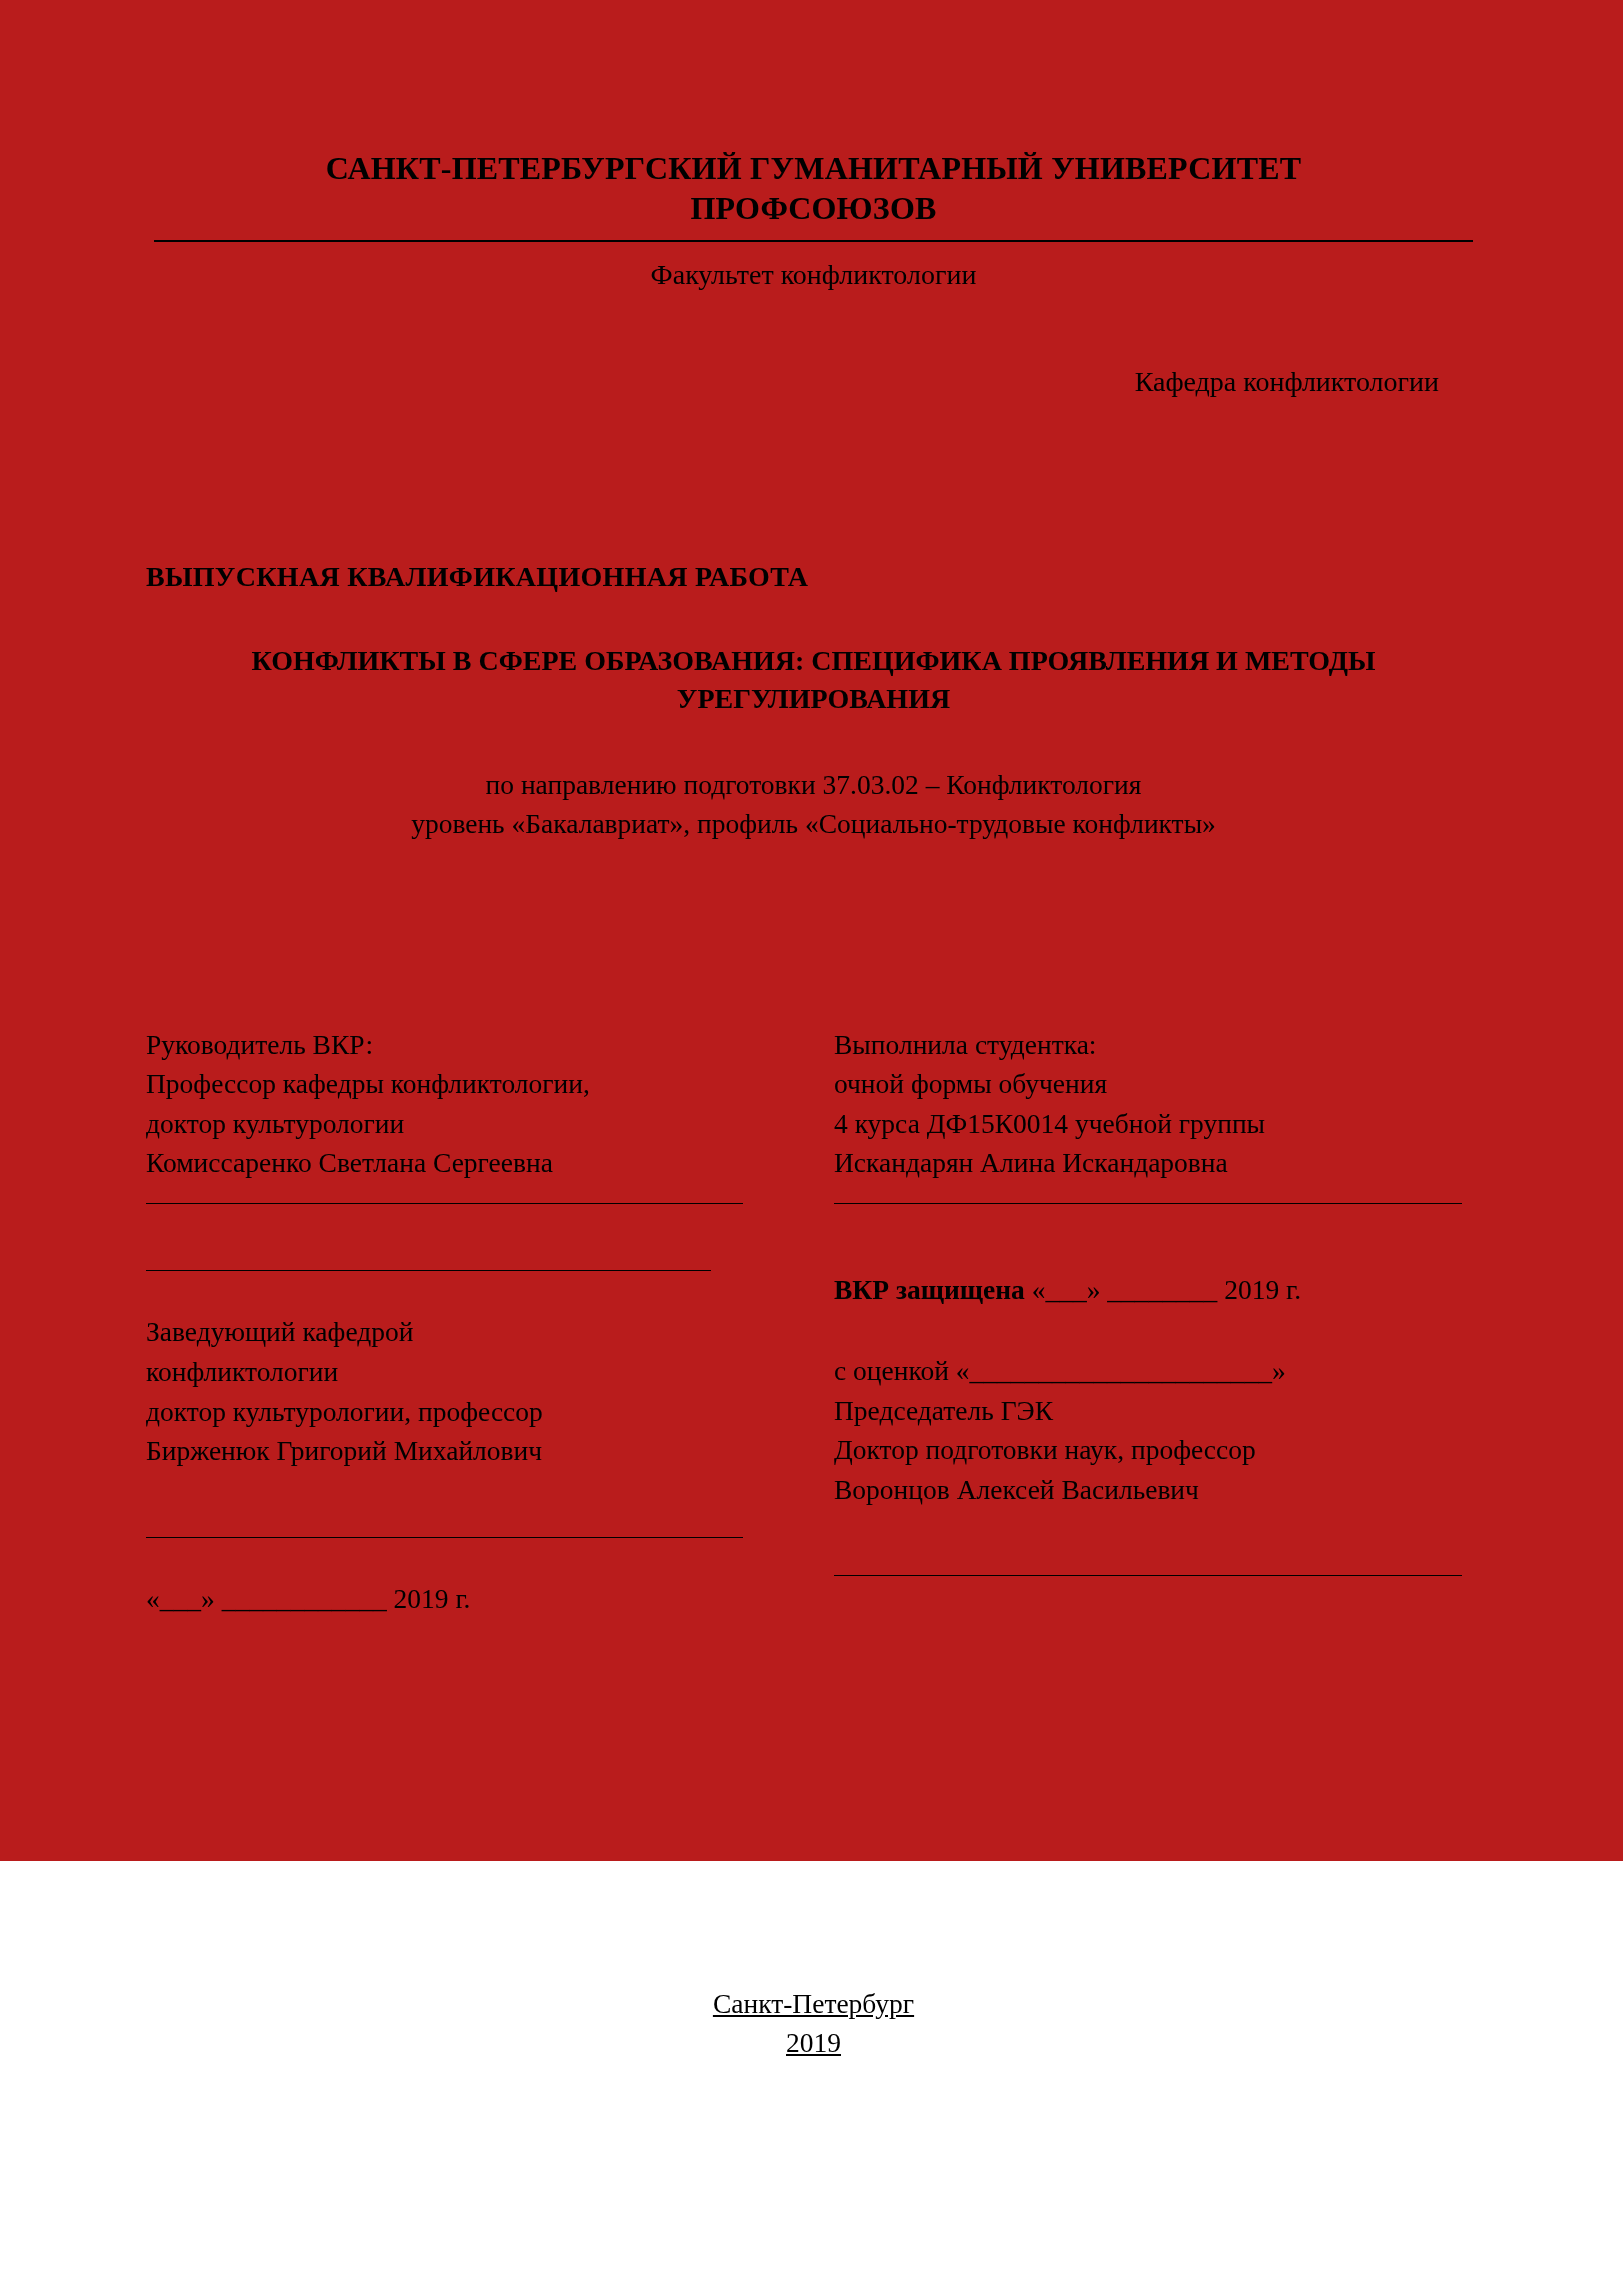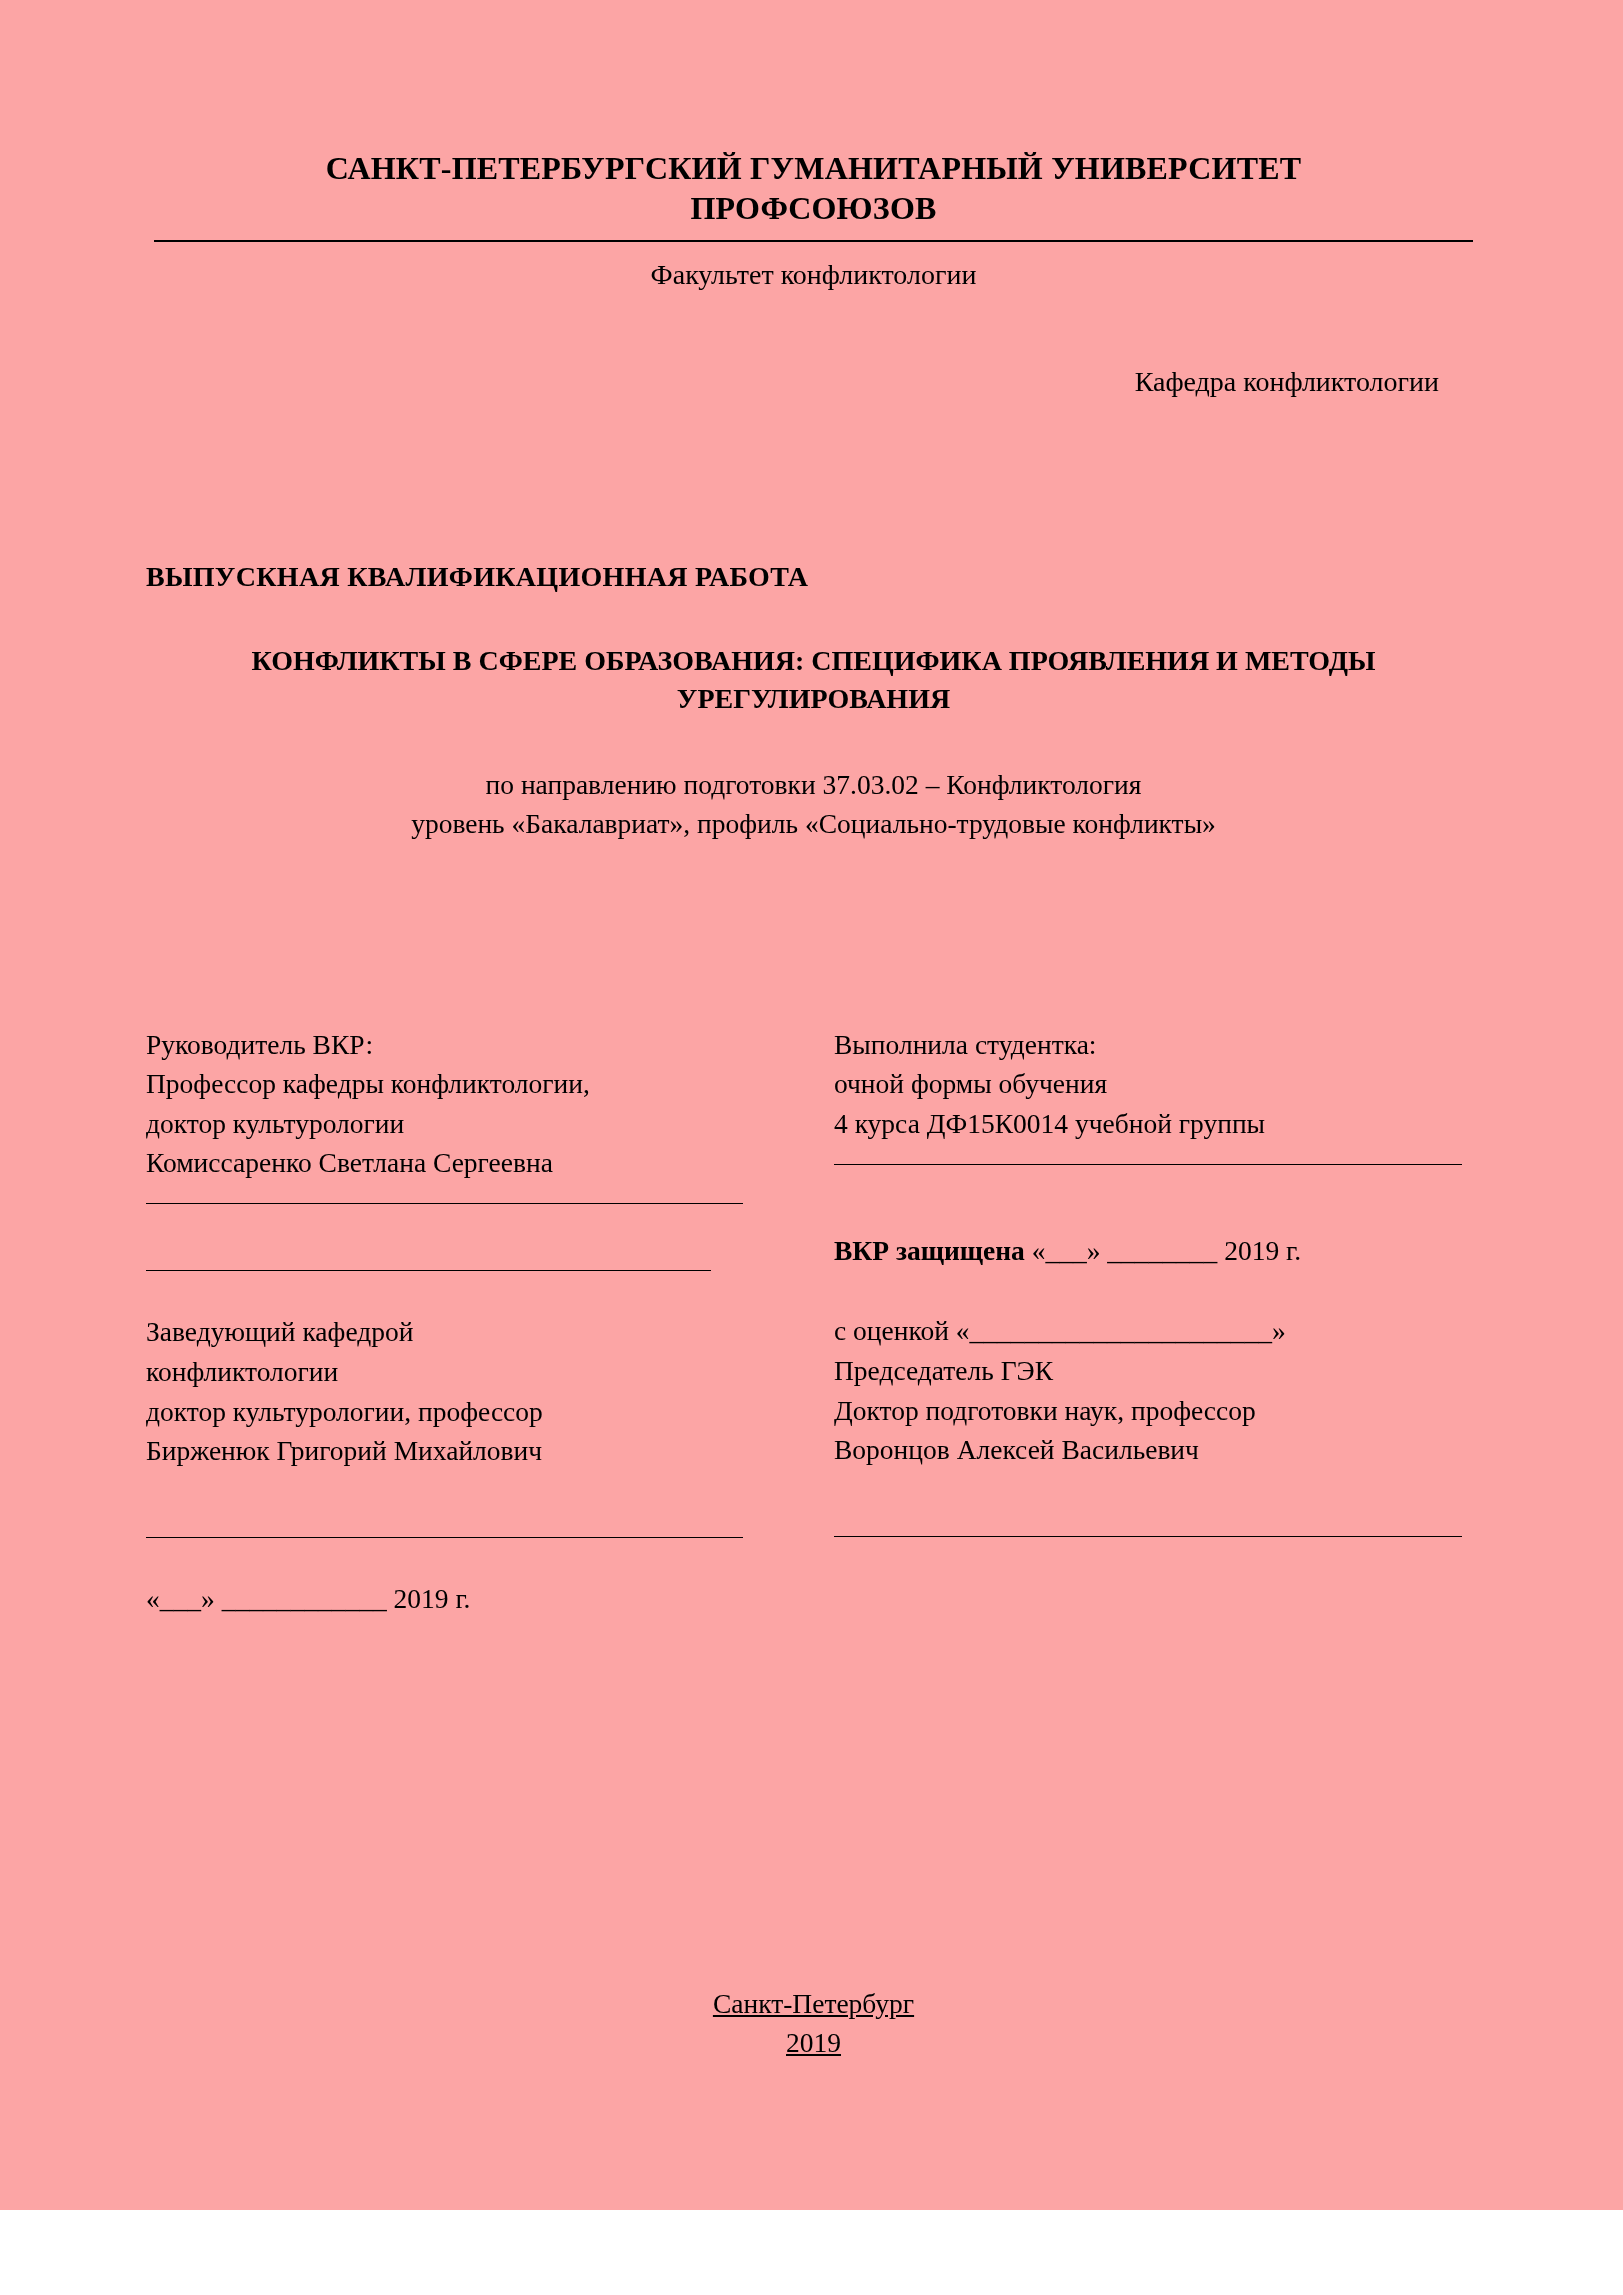--- a/index.html
+++ b/index.html
@@ -20,8 +20,8 @@
     left: 0;
     top: 0;
     width: 1623px;
-    height: 2210px;
-    background: #fca5a5;
+    height: 1861px;
+    background: #b91c1c;
   }
   .content {
     position: absolute;

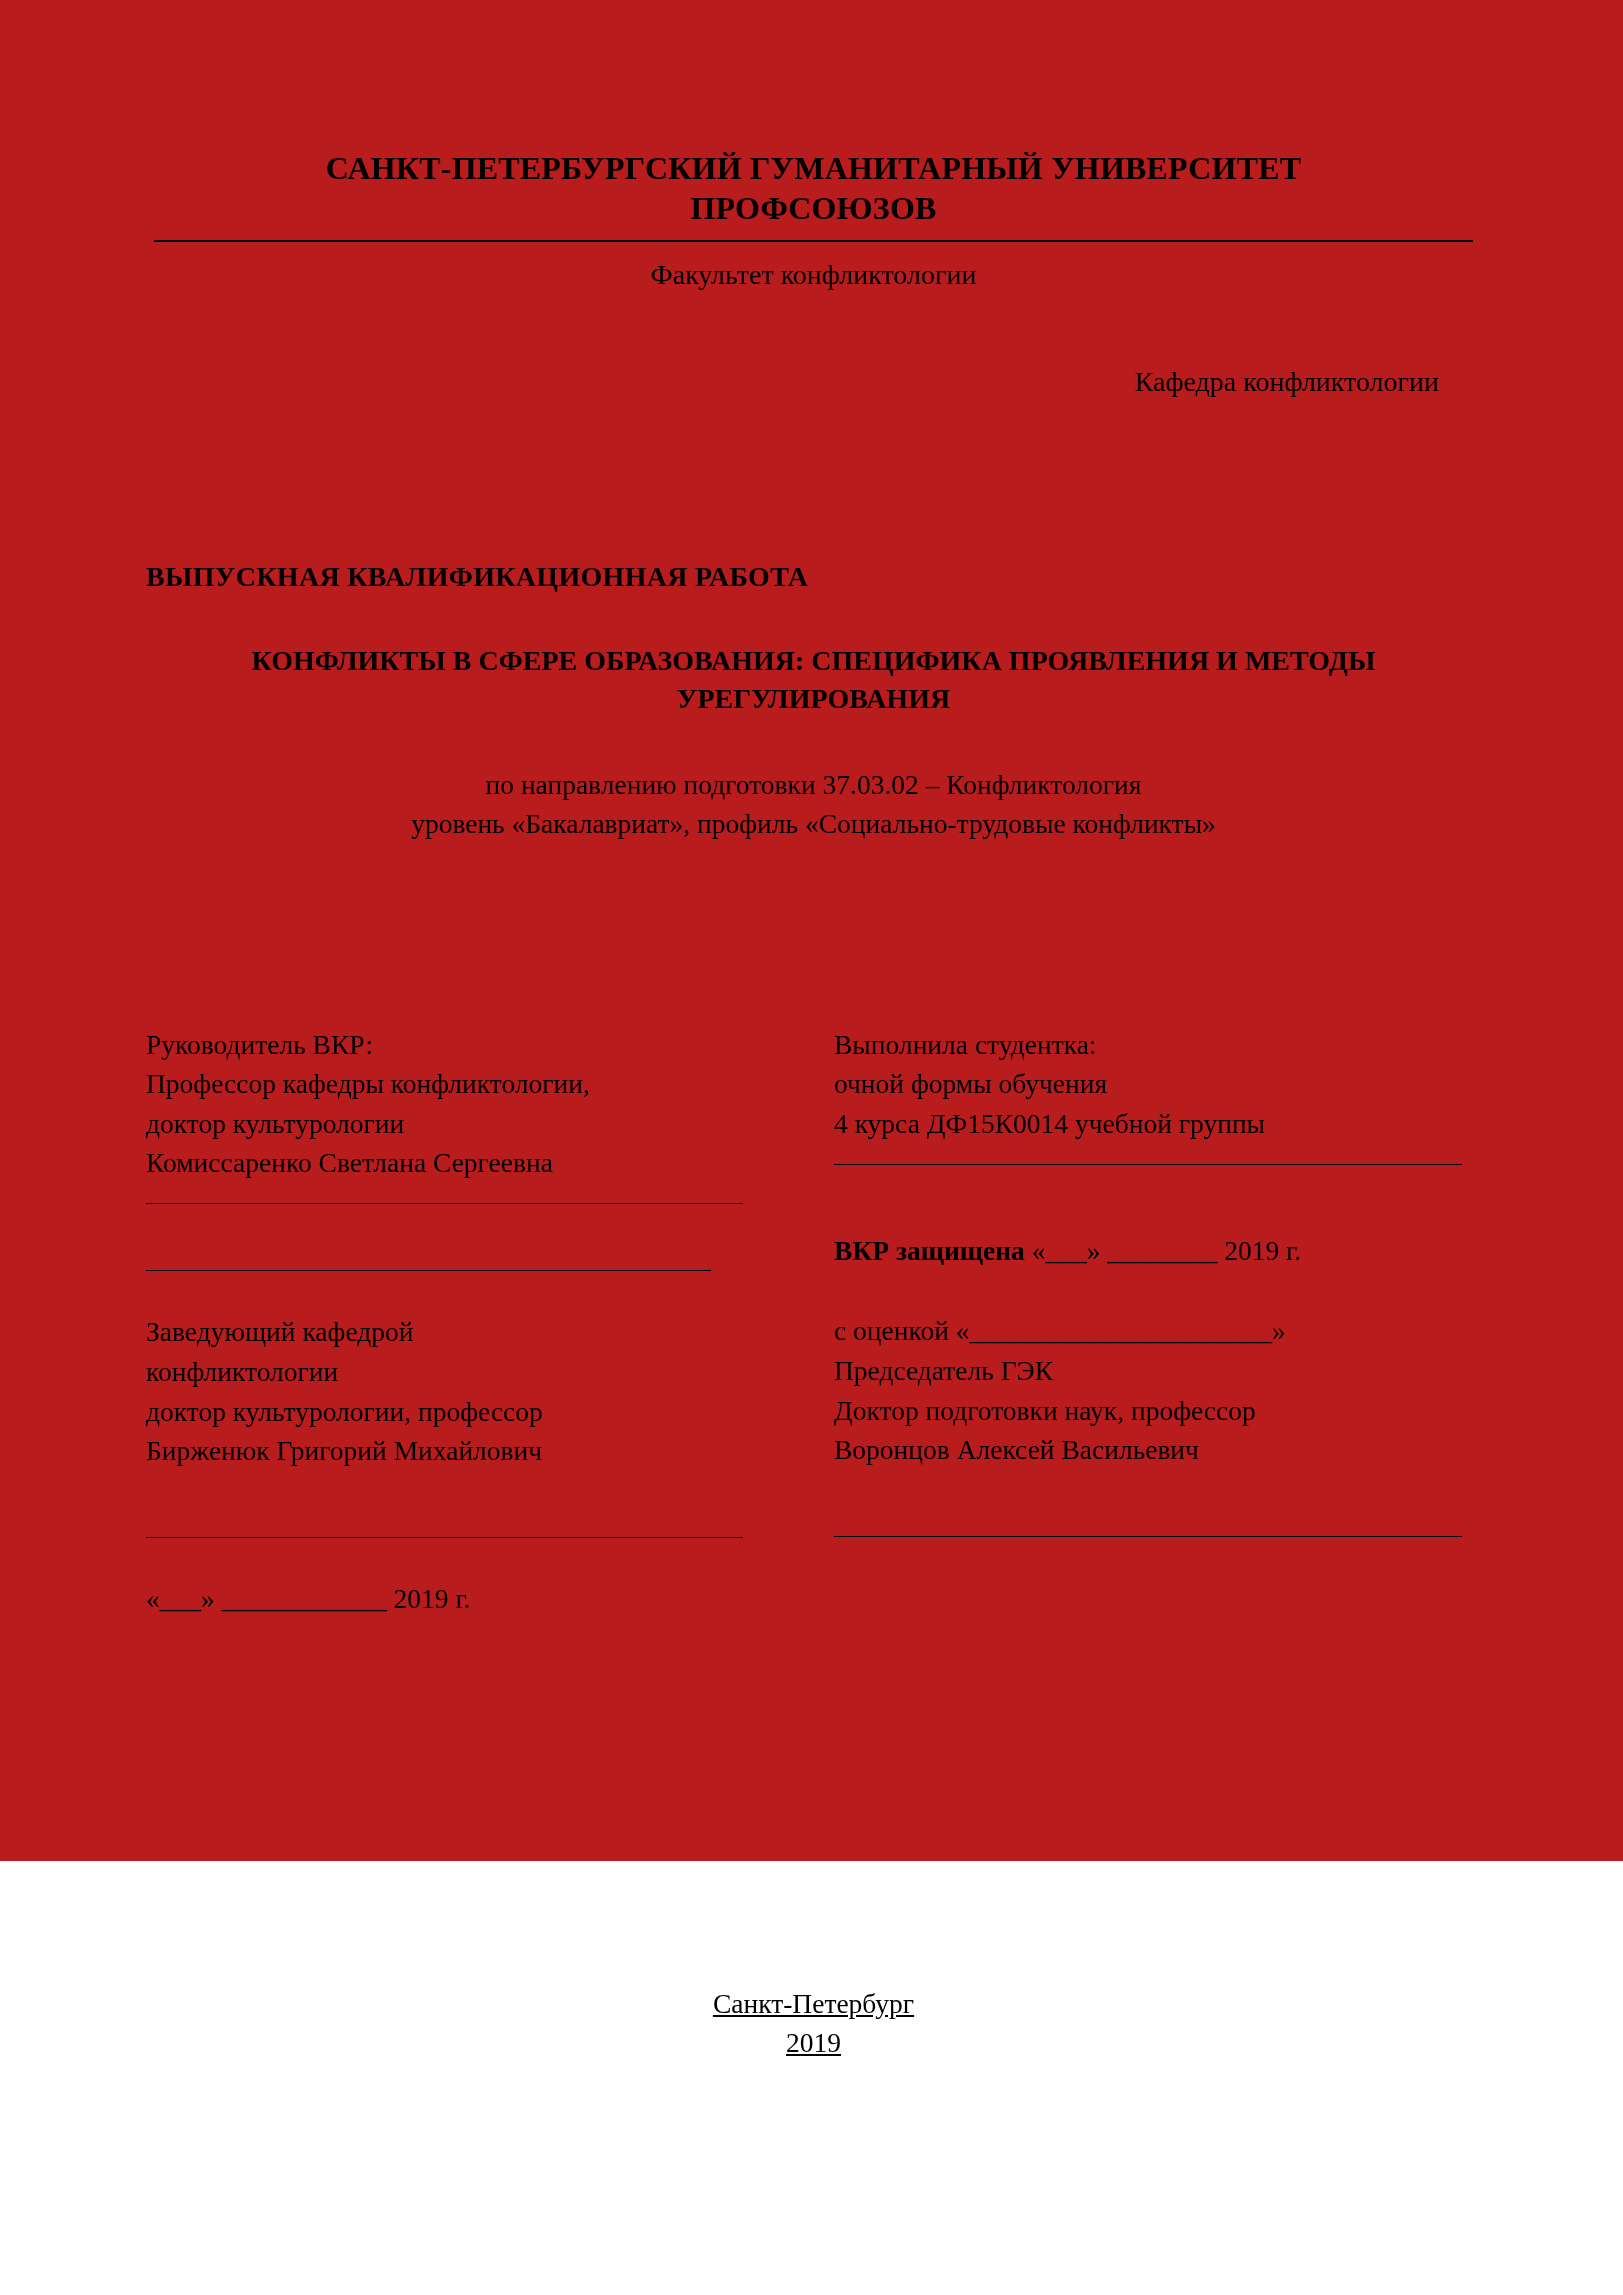--- a/index.html
+++ b/index.html
@@ -166,6 +166,7 @@
         <div>Выполнила студентка:</div>
         <div>очной формы обучения</div>
         <div>4 курса ДФ15К0014 учебной группы</div>
+        <div>Искандарян Алина Искандаровна</div>
         <div class="gap-sm"></div>
         <div class="line-blank u-right-rule-1"></div>
         <div class="gap-lg"></div>

